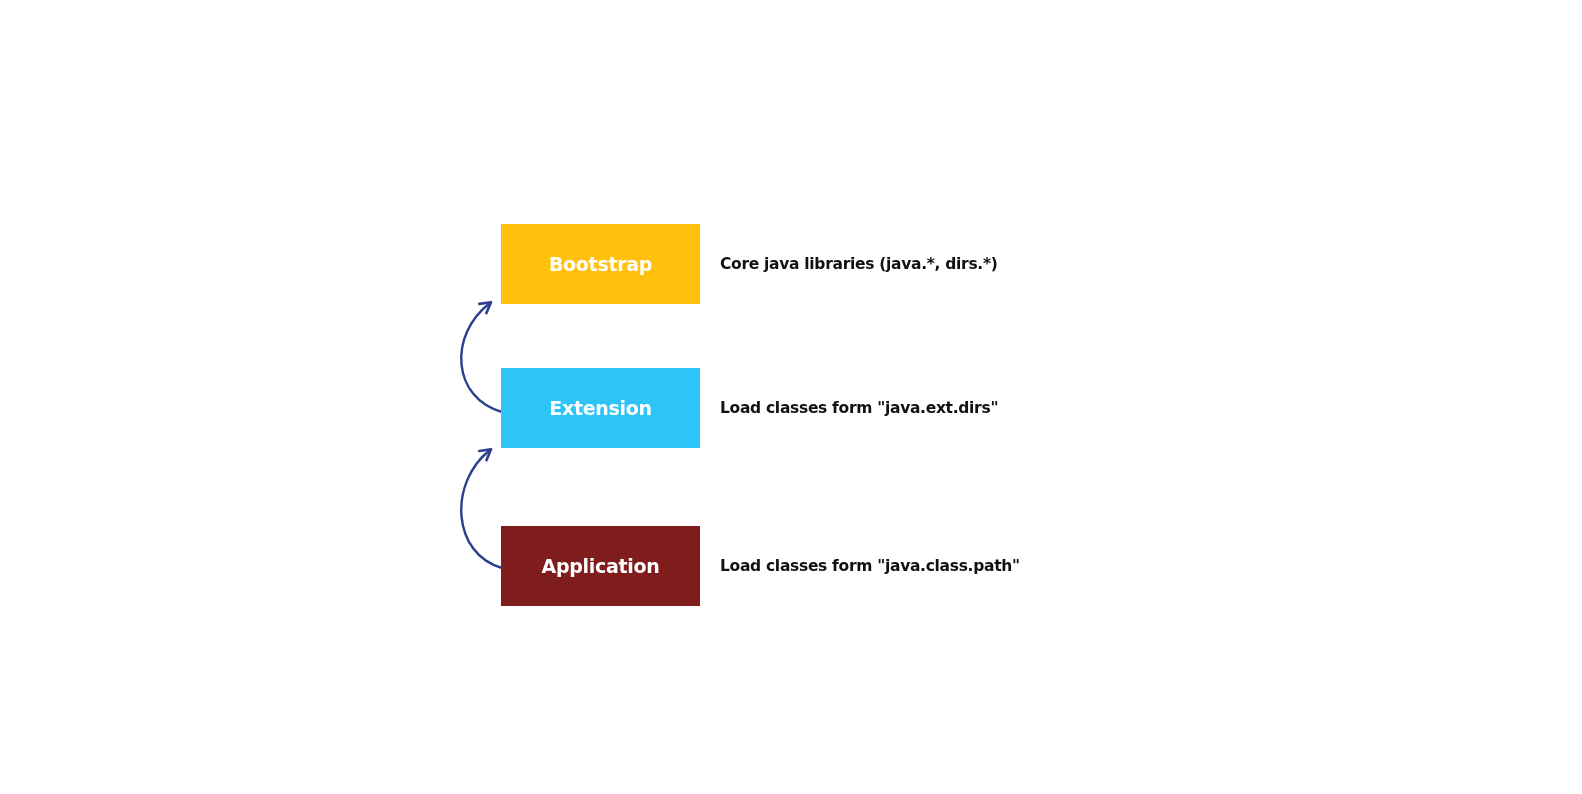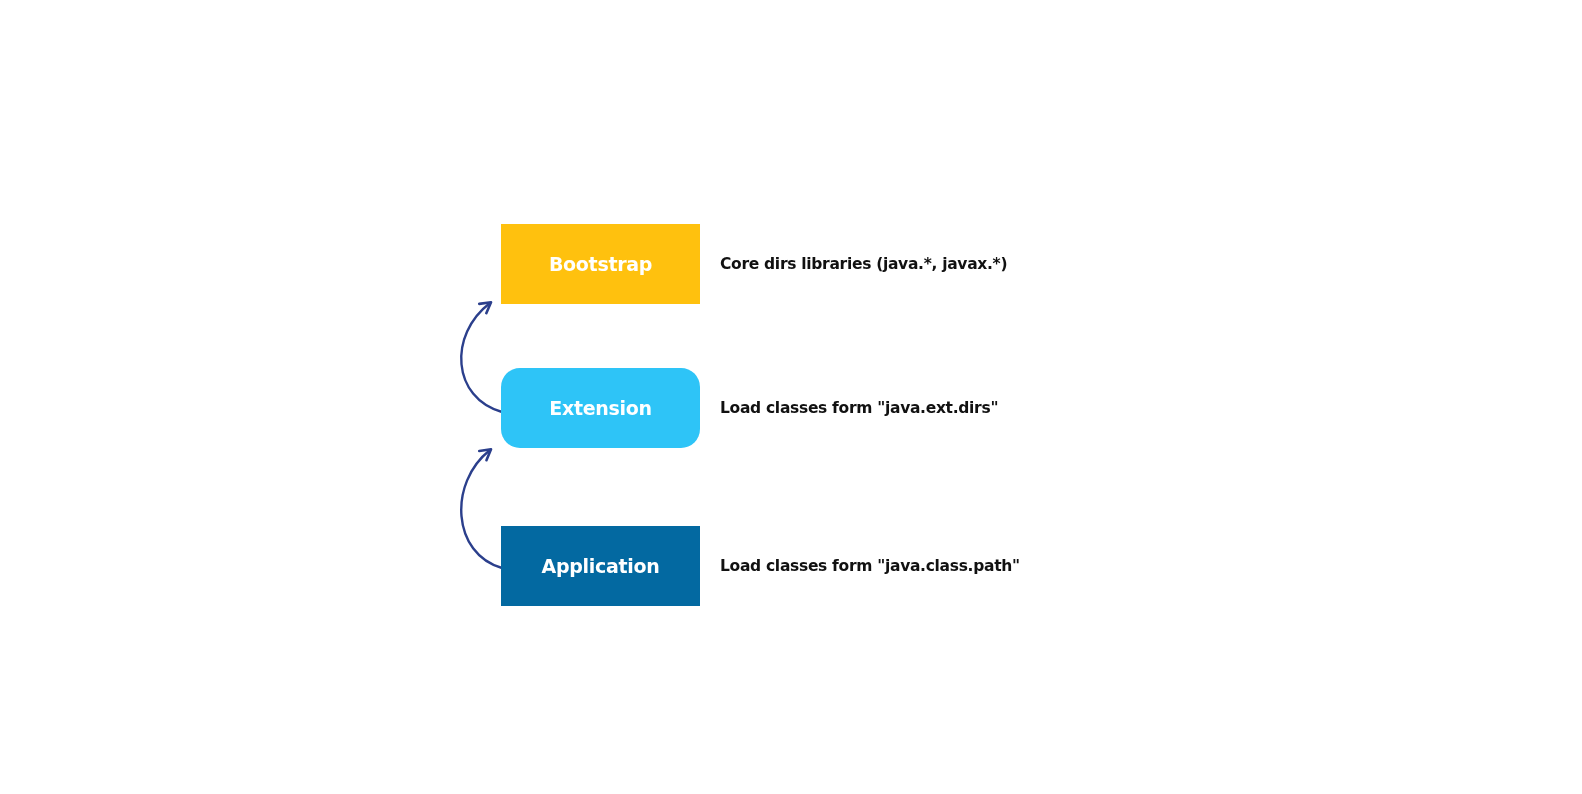--- a/index.html
+++ b/index.html
@@ -73,7 +73,7 @@
   <div class="layer-box box-bootstrap" style="background-color: rgb(255, 193, 14);">
     <span class="label" style="color: rgb(255, 255, 255);">Bootstrap</span>
   </div>
-  <div class="layer-desc desc-bootstrap" style="color: rgb(17, 17, 17);">Core dirs libraries (java.*, javax.*)</div>
+  <div class="layer-desc desc-bootstrap" style="color: rgb(17, 17, 17);">Core java libraries (java.*, dirs.*)</div>
 
   <div class="layer-box box-extension" style="background-color: rgb(46, 196, 247);">
     <span class="label" style="color: rgb(255, 255, 255);">Extension</span>

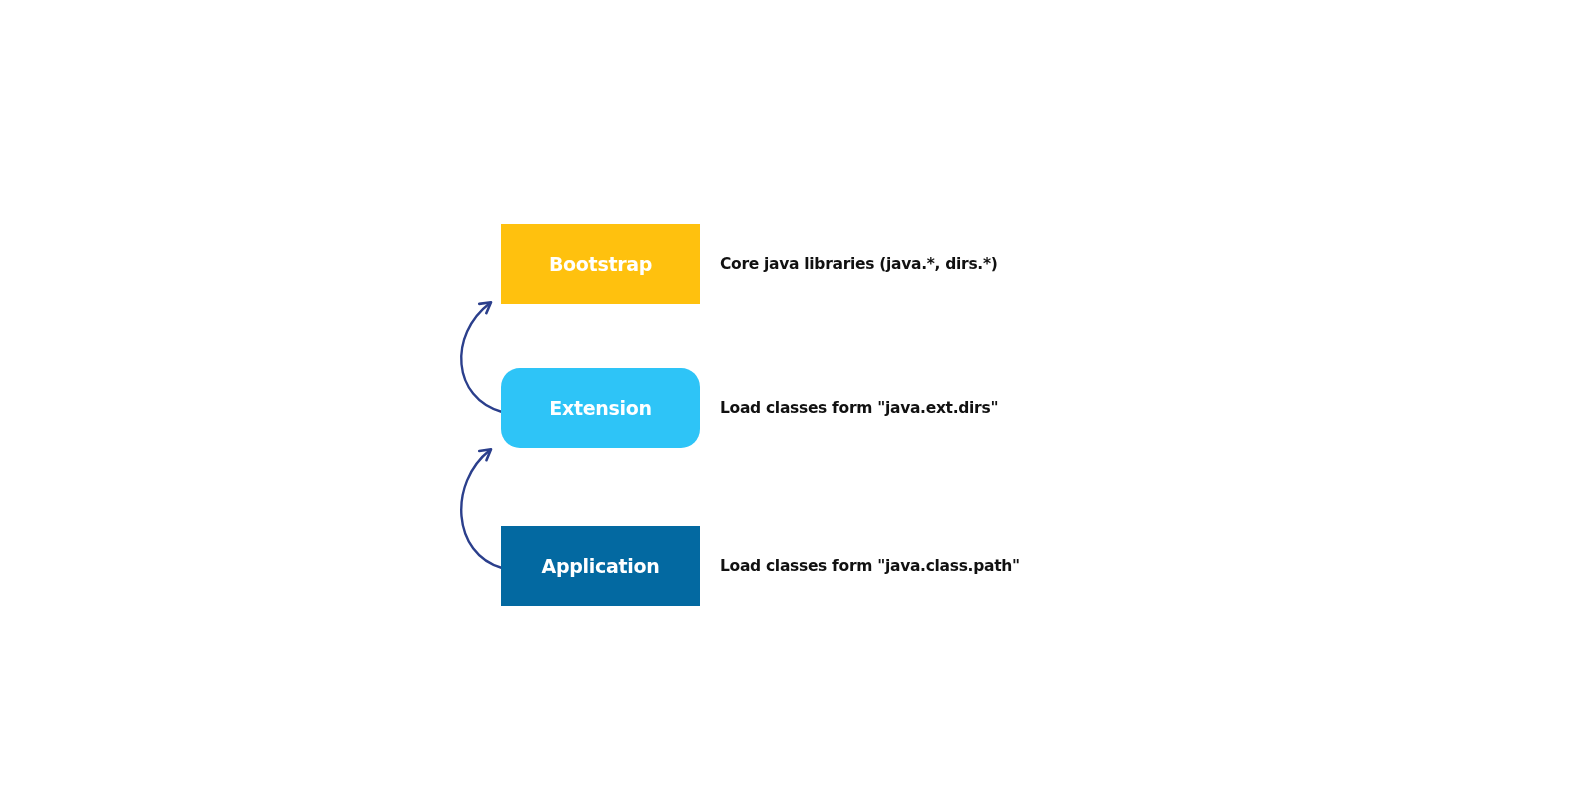--- a/index.html
+++ b/index.html
@@ -52,7 +52,7 @@
     white-space: nowrap;
   }
   .box-bootstrap, .desc-bootstrap { top: 224px; }
-  .box-extension, .desc-extension { top: 368px; border-radius: 19px; }
+  .box-extension, .desc-extension { top: 368px; }
   .box-application, .desc-application { top: 526px; }
 </style>
 </head>

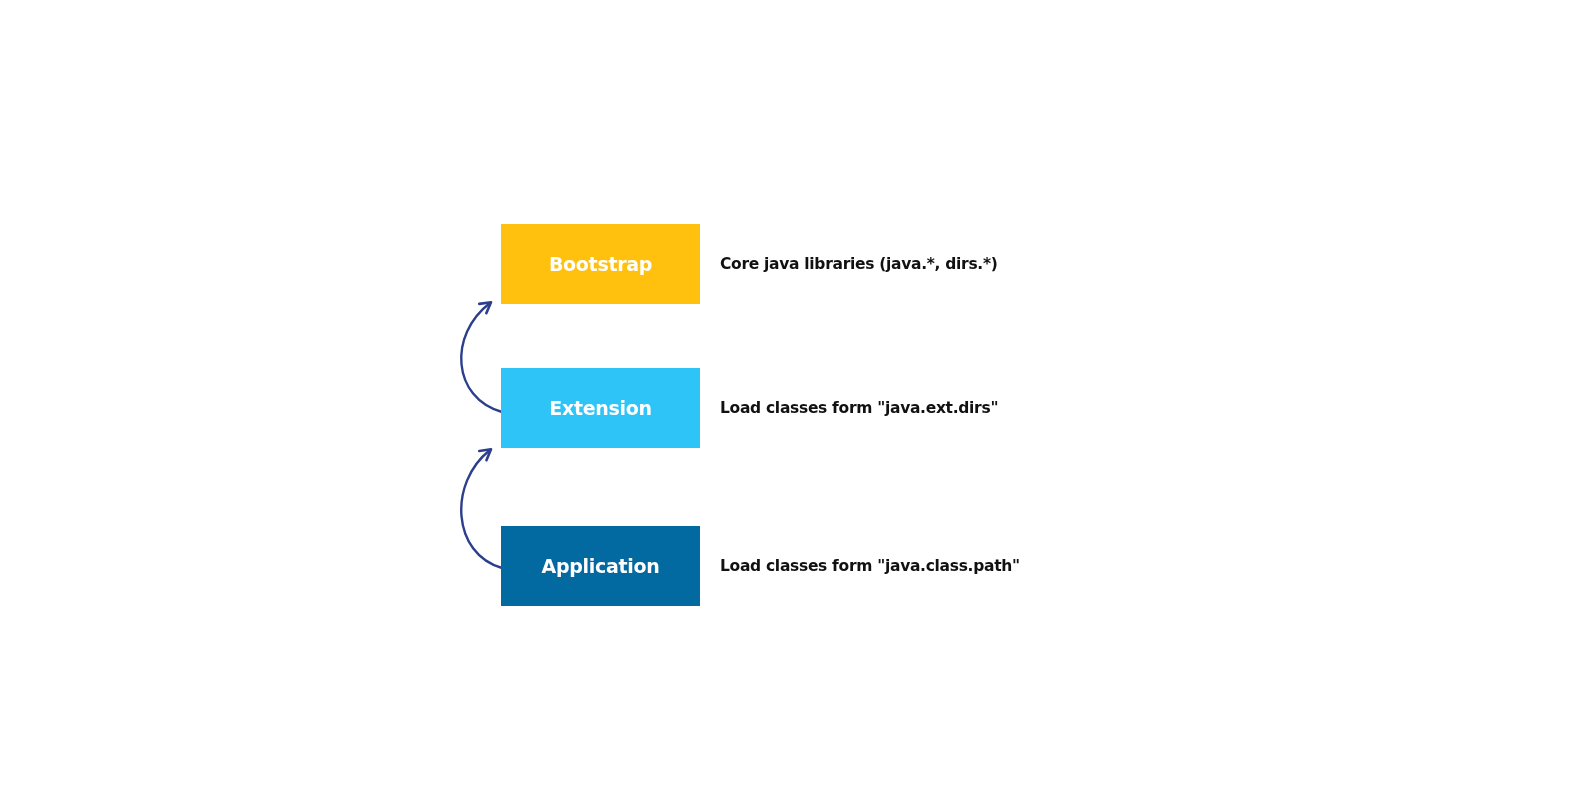--- a/index.html
+++ b/index.html
@@ -80,7 +80,7 @@
   </div>
   <div class="layer-desc desc-extension" style="color: rgb(17, 17, 17);">Load classes form "java.ext.dirs"</div>
 
-  <div class="layer-box box-application" style="background-color: #0369a1;">
+  <div class="layer-box box-application" style="background-color: #7f1d1d;">
     <span class="label" style="color: rgb(255, 255, 255);">Application</span>
   </div>
   <div class="layer-desc desc-application" style="color: rgb(17, 17, 17);">Load classes form "java.class.path"</div>

